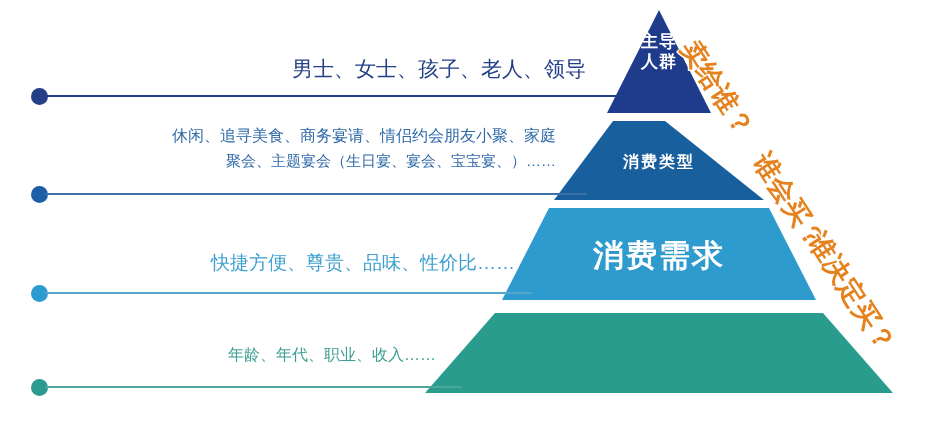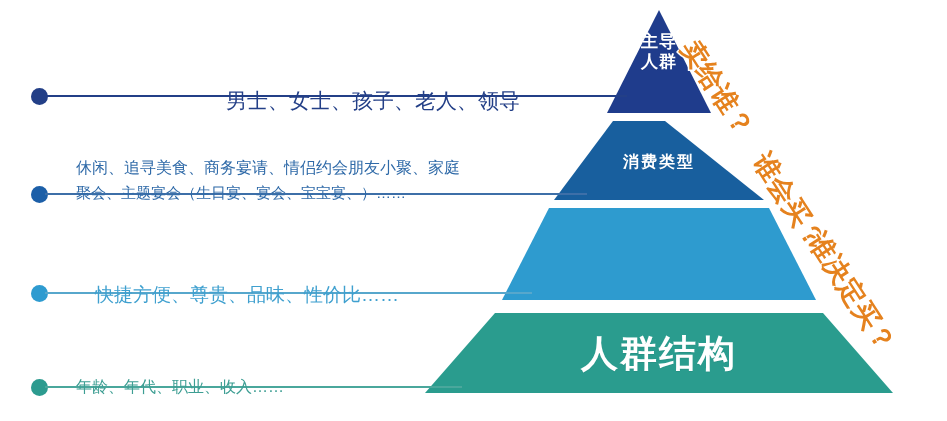--- a/index.html
+++ b/index.html
@@ -22,11 +22,10 @@
   }
   .ann .txt{
     position:absolute;
-    text-align:left;
+    text-align:right;
     line-height:1.45;
     white-space:nowrap;
     font-weight:400;
-    margin-top:32px;
   }
 
   

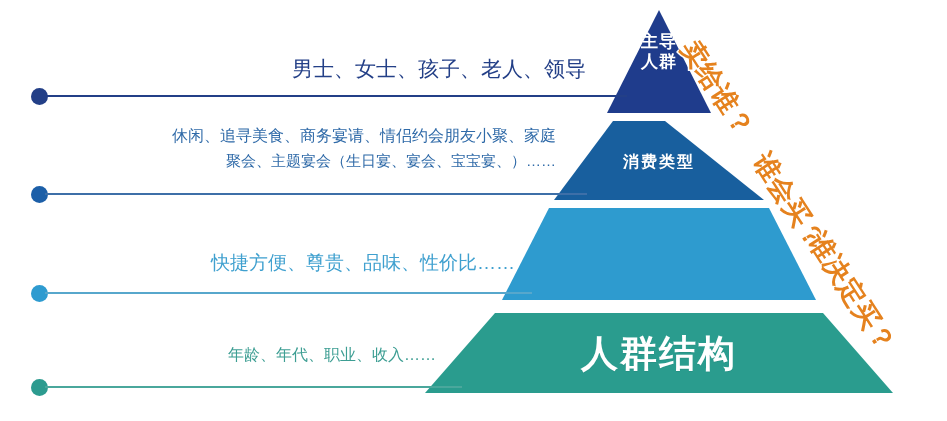--- a/index.html
+++ b/index.html
@@ -97,6 +97,7 @@
     <div>人群</div>
   </div>
   <div class="band-label" id="lbl-2" style="left:659px;top:162px;">消费类型</div>
+  <div class="band-label" id="lbl-3" style="left:659px;top:256px;">消费需求</div>
   <div class="band-label" id="lbl-4" style="left:659px;top:354px;">人群结构</div>
 
   <div class="ann r1" style="left:31px;top:88px;width:570px;">

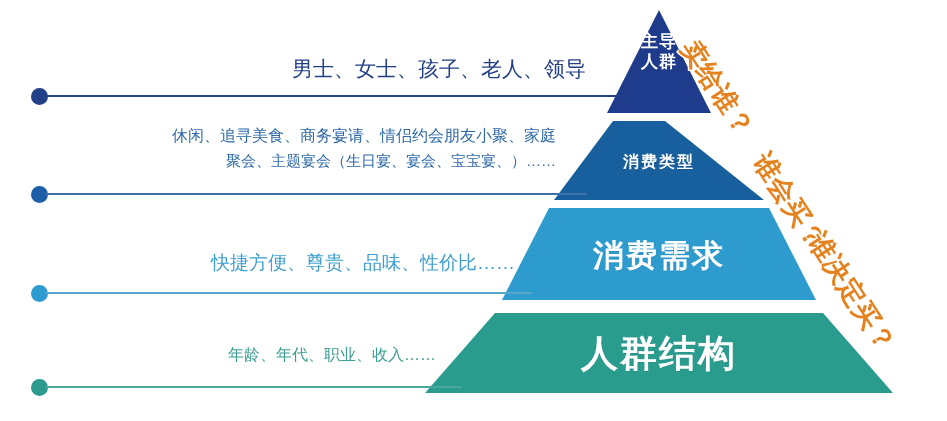--- a/index.html
+++ b/index.html
@@ -98,7 +98,6 @@
   </div>
   <div class="band-label" id="lbl-2" style="left:659px;top:162px;">消费类型</div>
   <div class="band-label" id="lbl-3" style="left:659px;top:256px;">消费需求</div>
-  <div class="band-label" id="lbl-4" style="left:659px;top:354px;">人群结构</div>
 
   <div class="ann r1" style="left:31px;top:88px;width:570px;">
     <div class="dot"></div>

